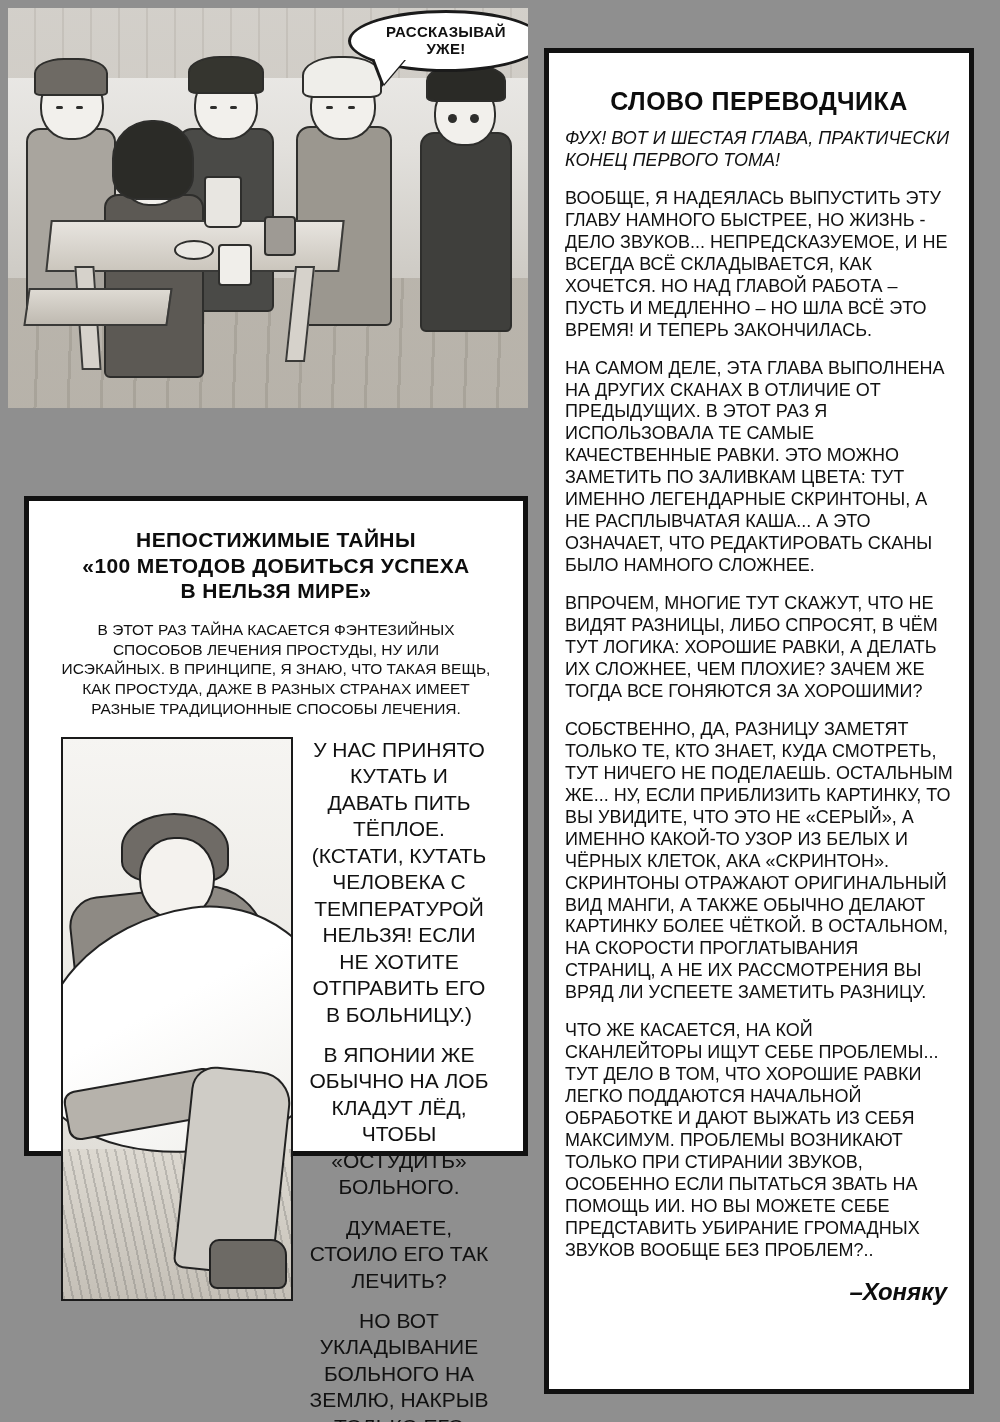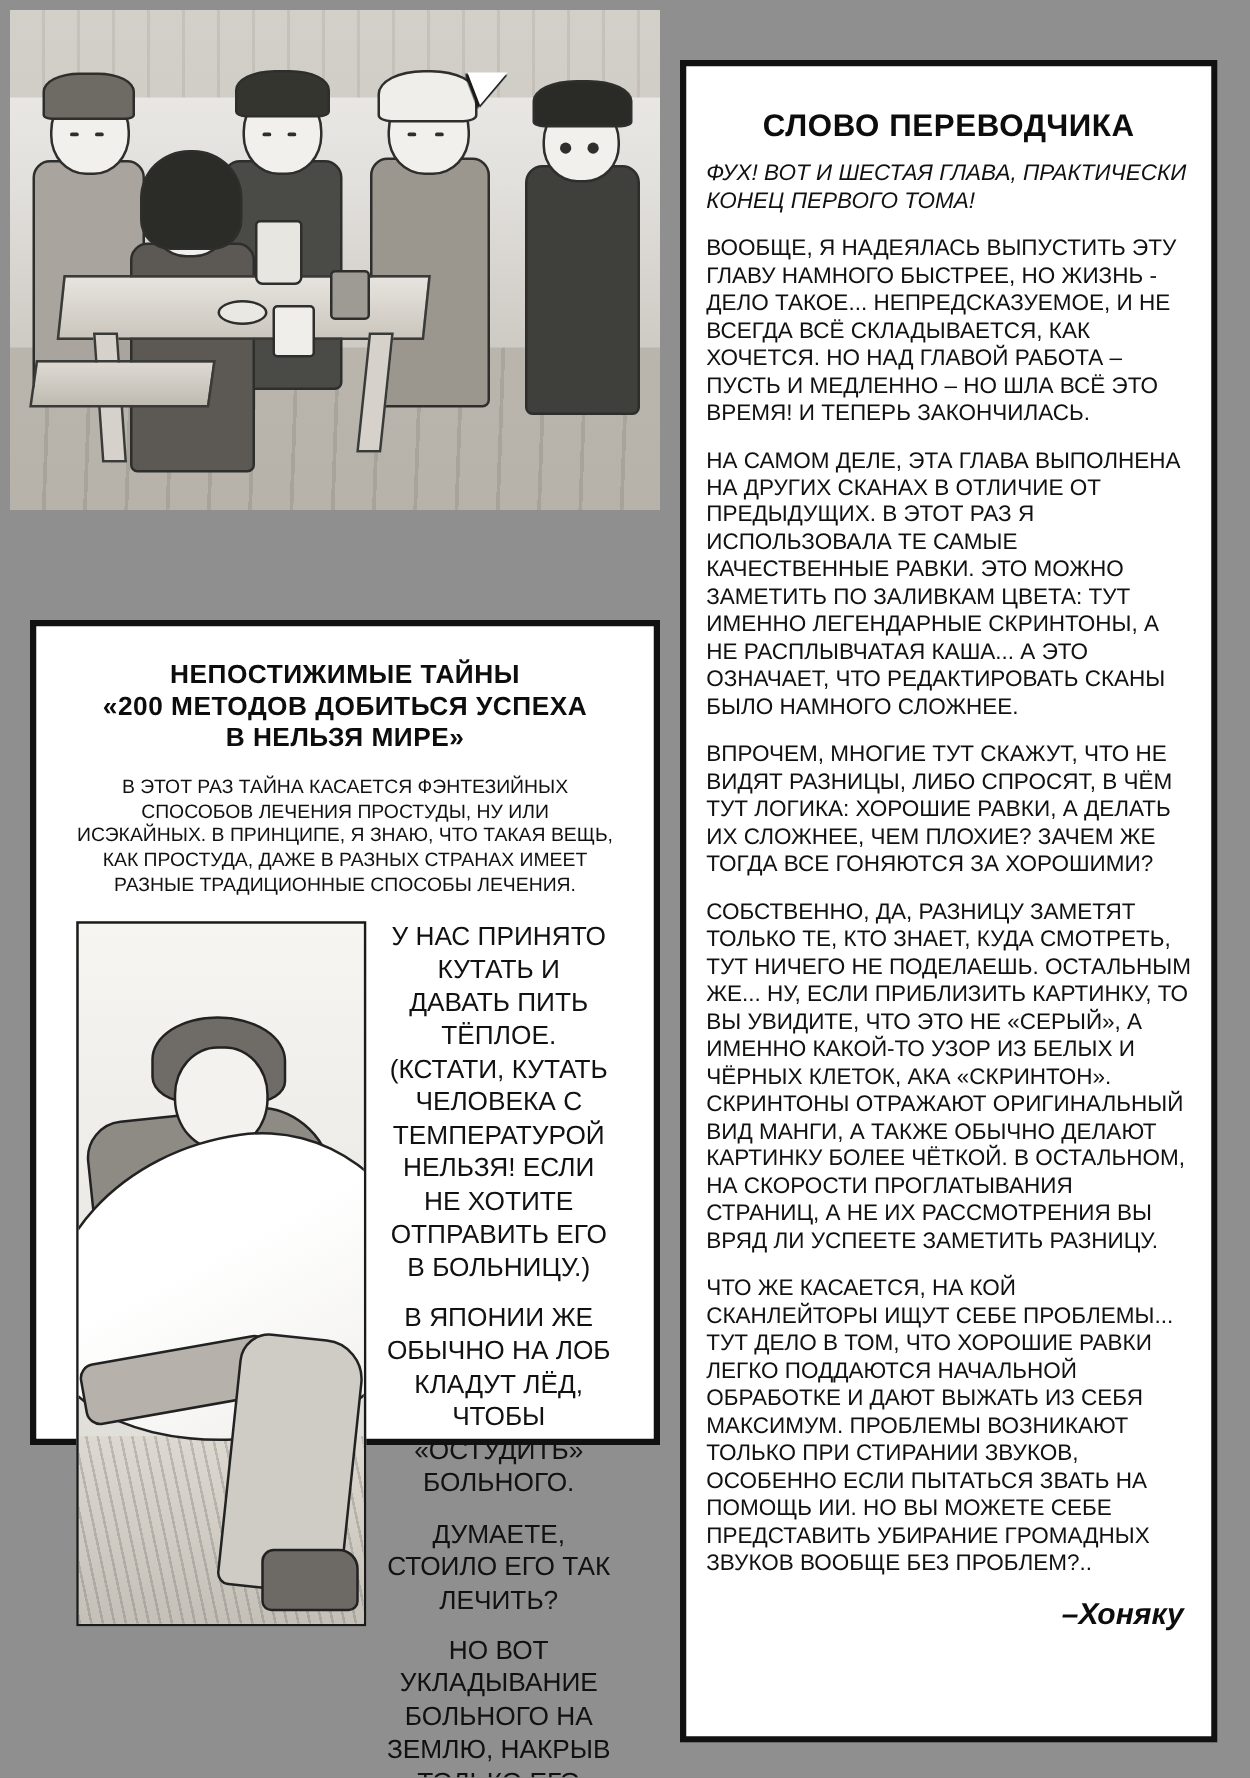--- a/index.html
+++ b/index.html
@@ -346,6 +346,9 @@
     <div class="ch" style="left:196px; top:168px; width:34px; height:48px; background:#e8e6e1; border-radius:4px 4px 6px 6px;"></div>
 
     <div class="bubble-tail"></div>
+    <div class="bubble">
+      <span>РАССКАЗЫВАЙ УЖЕ!</span>
+    </div>
   </div>
 
   <div class="left-panel">

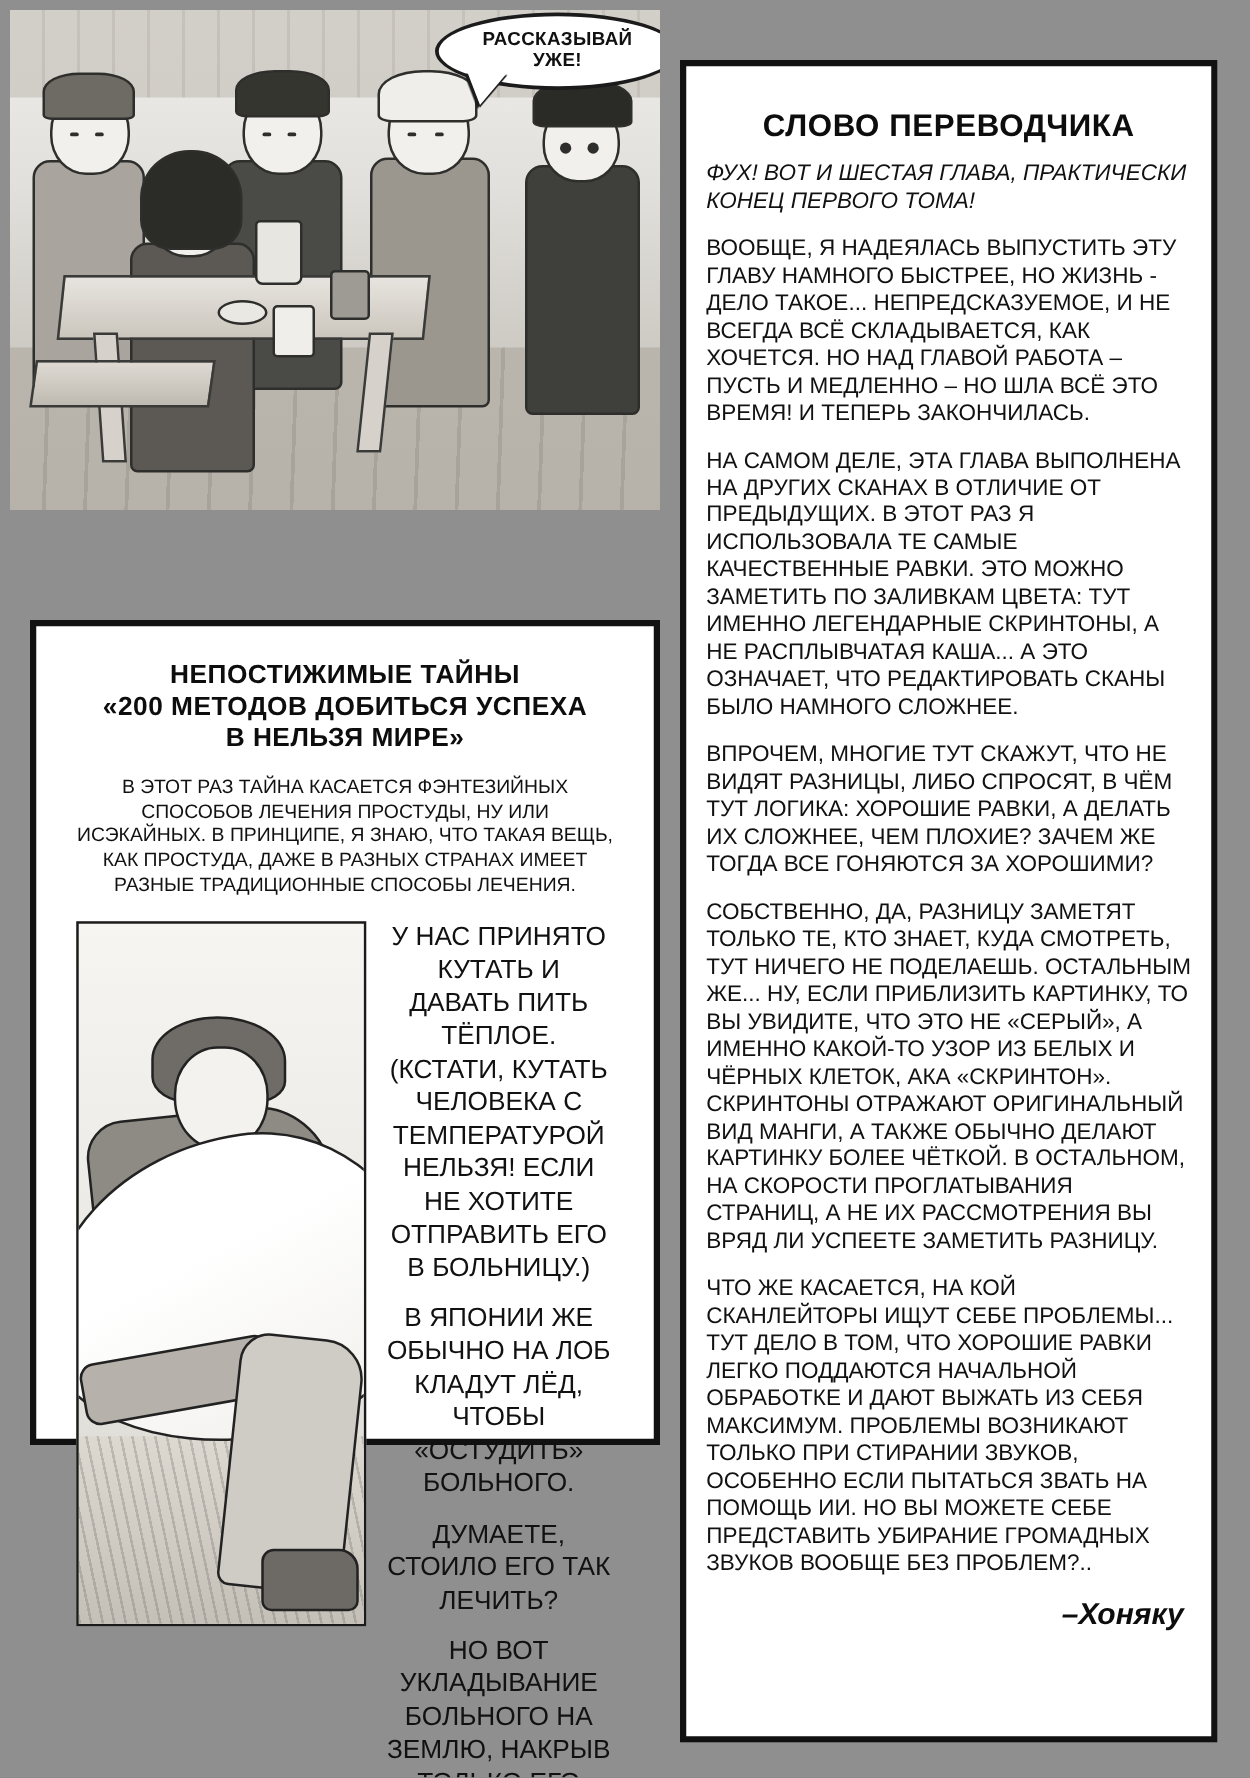--- a/index.html
+++ b/index.html
@@ -384,7 +384,7 @@
     <div class="rp-title">СЛОВО ПЕРЕВОДЧИКА</div>
     <div class="rp-body">
       <p class="italic">ФУХ! ВОТ И ШЕСТАЯ ГЛАВА, ПРАКТИЧЕСКИ КОНЕЦ ПЕРВОГО ТОМА!</p>
-      <p>ВООБЩЕ, Я НАДЕЯЛАСЬ ВЫПУСТИТЬ ЭТУ ГЛАВУ НАМНОГО БЫСТРЕЕ, НО ЖИЗНЬ - ДЕЛО ТАКОЕ... НЕПРЕДСКАЗУЕМОЕ, И НЕ ВСЕГДА ВСЁ СКЛАДЫВАЕТСЯ, КАК ХОЧЕТСЯ. НО НАД ГЛАВОЙ РАБОТА – ПУСТЬ И МЕДЛЕННО – НО ШЛА ВСЁ ЭТО ВРЕМЯ! И ТЕПЕРЬ ЗАКОНЧИЛАСЬ.</p>
+      <p>ВООБЩЕ, Я НАДЕЯЛАСЬ ВЫПУСТИТЬ ЭТУ ГЛАВУ НАМНОГО БЫСТРЕЕ, НО ЖИЗНЬ - ДЕЛО ЗВУКОВ... НЕПРЕДСКАЗУЕМОЕ, И НЕ ВСЕГДА ВСЁ СКЛАДЫВАЕТСЯ, КАК ХОЧЕТСЯ. НО НАД ГЛАВОЙ РАБОТА – ПУСТЬ И МЕДЛЕННО – НО ШЛА ВСЁ ЭТО ВРЕМЯ! И ТЕПЕРЬ ЗАКОНЧИЛАСЬ.</p>
       <p>НА САМОМ ДЕЛЕ, ЭТА ГЛАВА ВЫПОЛНЕНА НА ДРУГИХ СКАНАХ В ОТЛИЧИЕ ОТ ПРЕДЫДУЩИХ. В ЭТОТ РАЗ Я ИСПОЛЬЗОВАЛА ТЕ САМЫЕ КАЧЕСТВЕННЫЕ РАВКИ. ЭТО МОЖНО ЗАМЕТИТЬ ПО ЗАЛИВКАМ ЦВЕТА: ТУТ ИМЕННО ЛЕГЕНДАРНЫЕ СКРИНТОНЫ, А НЕ РАСПЛЫВЧАТАЯ КАША... А ЭТО ОЗНАЧАЕТ, ЧТО РЕДАКТИРОВАТЬ СКАНЫ БЫЛО НАМНОГО СЛОЖНЕЕ.</p>
       <p>ВПРОЧЕМ, МНОГИЕ ТУТ СКАЖУТ, ЧТО НЕ ВИДЯТ РАЗНИЦЫ, ЛИБО СПРОСЯТ, В ЧЁМ ТУТ ЛОГИКА: ХОРОШИЕ РАВКИ, А ДЕЛАТЬ ИХ СЛОЖНЕЕ, ЧЕМ ПЛОХИЕ? ЗАЧЕМ ЖЕ ТОГДА ВСЕ ГОНЯЮТСЯ ЗА ХОРОШИМИ?</p>
       <p>СОБСТВЕННО, ДА, РАЗНИЦУ ЗАМЕТЯТ ТОЛЬКО ТЕ, КТО ЗНАЕТ, КУДА СМОТРЕТЬ, ТУТ НИЧЕГО НЕ ПОДЕЛАЕШЬ. ОСТАЛЬНЫМ ЖЕ... НУ, ЕСЛИ ПРИБЛИЗИТЬ КАРТИНКУ, ТО ВЫ УВИДИТЕ, ЧТО ЭТО НЕ «СЕРЫЙ», А ИМЕННО КАКОЙ-ТО УЗОР ИЗ БЕЛЫХ И ЧЁРНЫХ КЛЕТОК, АКА «СКРИНТОН». СКРИНТОНЫ ОТРАЖАЮТ ОРИГИНАЛЬНЫЙ ВИД МАНГИ, А ТАКЖЕ ОБЫЧНО ДЕЛАЮТ КАРТИНКУ БОЛЕЕ ЧЁТКОЙ. В ОСТАЛЬНОМ, НА СКОРОСТИ ПРОГЛАТЫВАНИЯ СТРАНИЦ, А НЕ ИХ РАССМОТРЕНИЯ ВЫ ВРЯД ЛИ УСПЕЕТЕ ЗАМЕТИТЬ РАЗНИЦУ.</p>

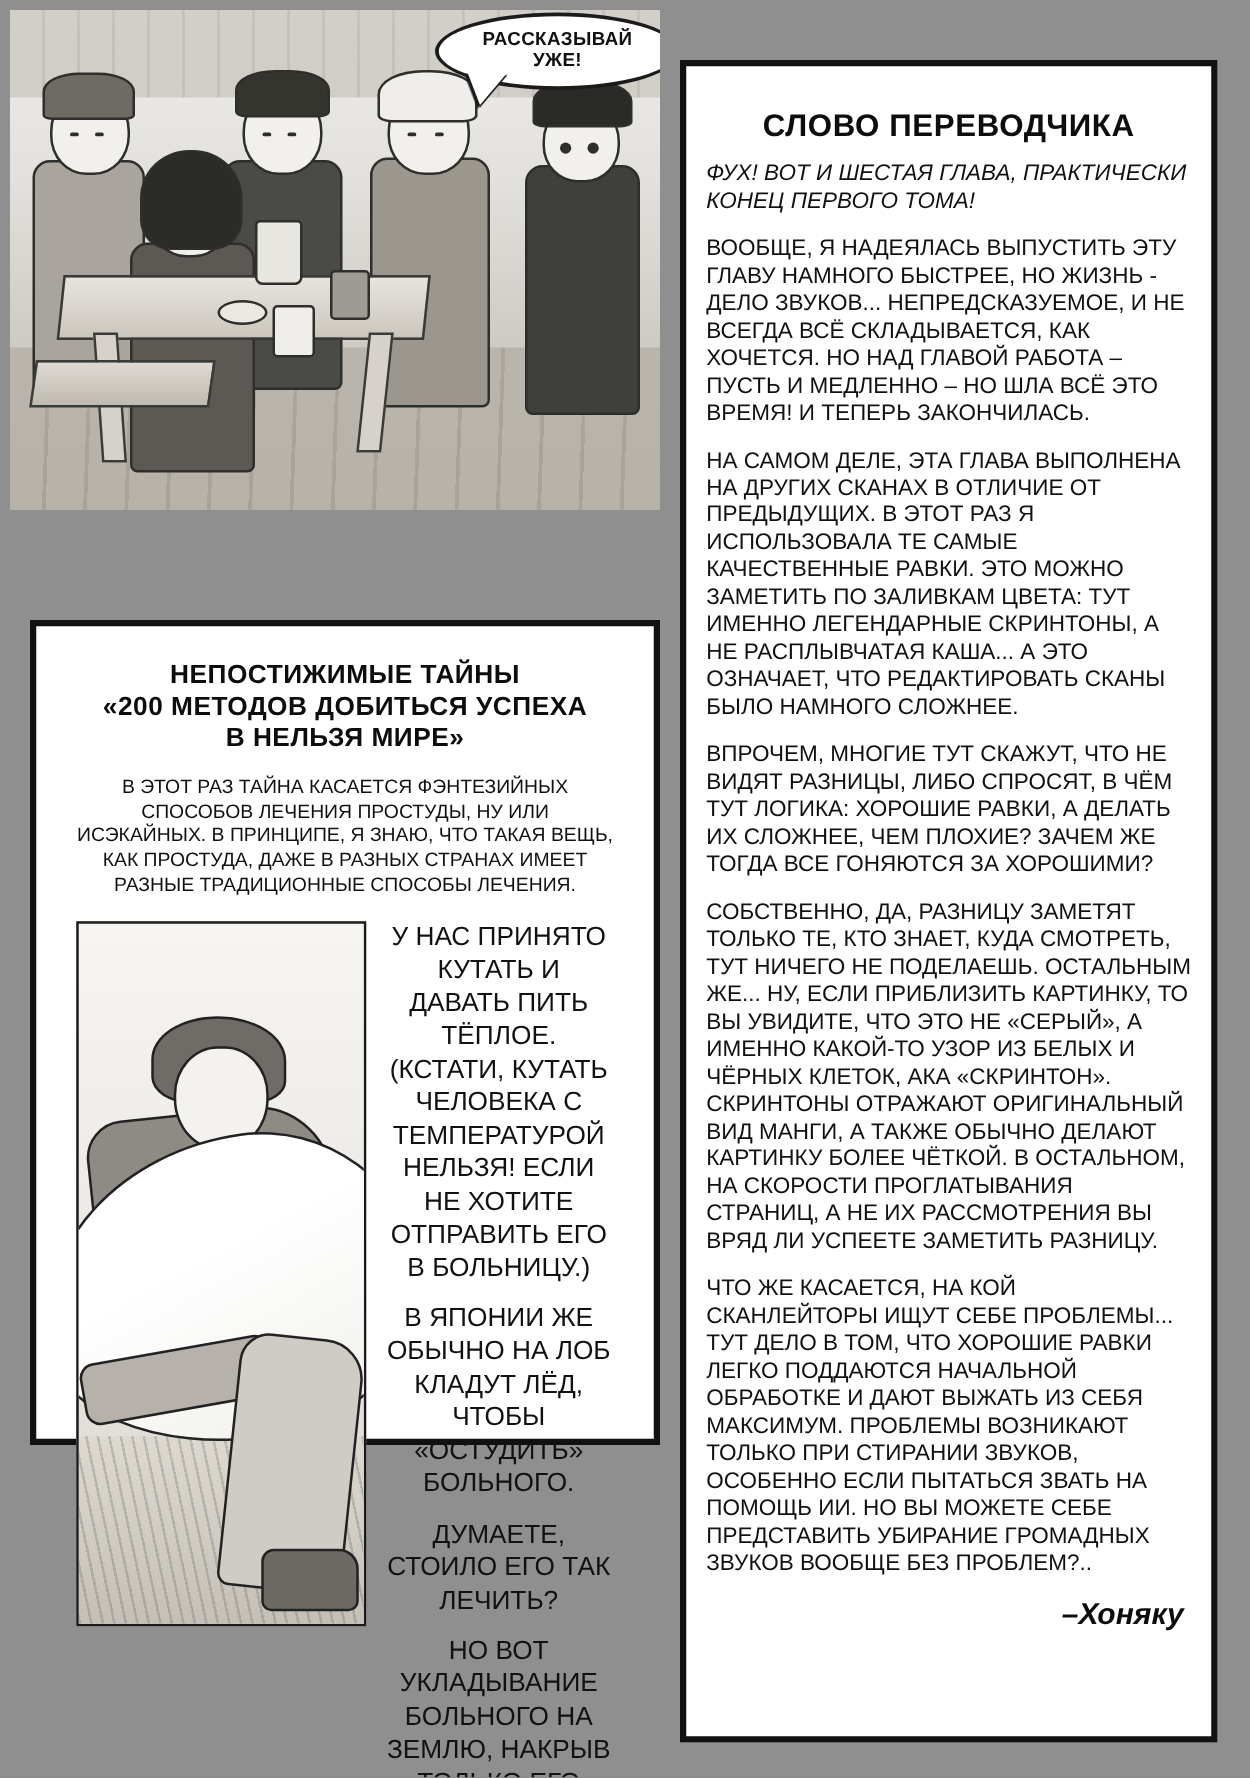--- a/index.html
+++ b/index.html
@@ -354,7 +354,7 @@
   <div class="left-panel">
     <div class="lp-title">
       <div>НЕПОСТИЖИМЫЕ ТАЙНЫ</div>
-      <div>«200 МЕТОДОВ ДОБИТЬСЯ УСПЕХА</div>
+      <div>«100 МЕТОДОВ ДОБИТЬСЯ УСПЕХА</div>
       <div>В НЕЛЬЗЯ МИРЕ»</div>
     </div>
     <div class="lp-intro">В ЭТОТ РАЗ ТАЙНА КАСАЕТСЯ ФЭНТЕЗИЙНЫХ СПОСОБОВ ЛЕЧЕНИЯ ПРОСТУДЫ, НУ ИЛИ ИСЭКАЙНЫХ. В ПРИНЦИПЕ, Я ЗНАЮ, ЧТО ТАКАЯ ВЕЩЬ, КАК ПРОСТУДА, ДАЖЕ В РАЗНЫХ СТРАНАХ ИМЕЕТ РАЗНЫЕ ТРАДИЦИОННЫЕ СПОСОБЫ ЛЕЧЕНИЯ.</div>

